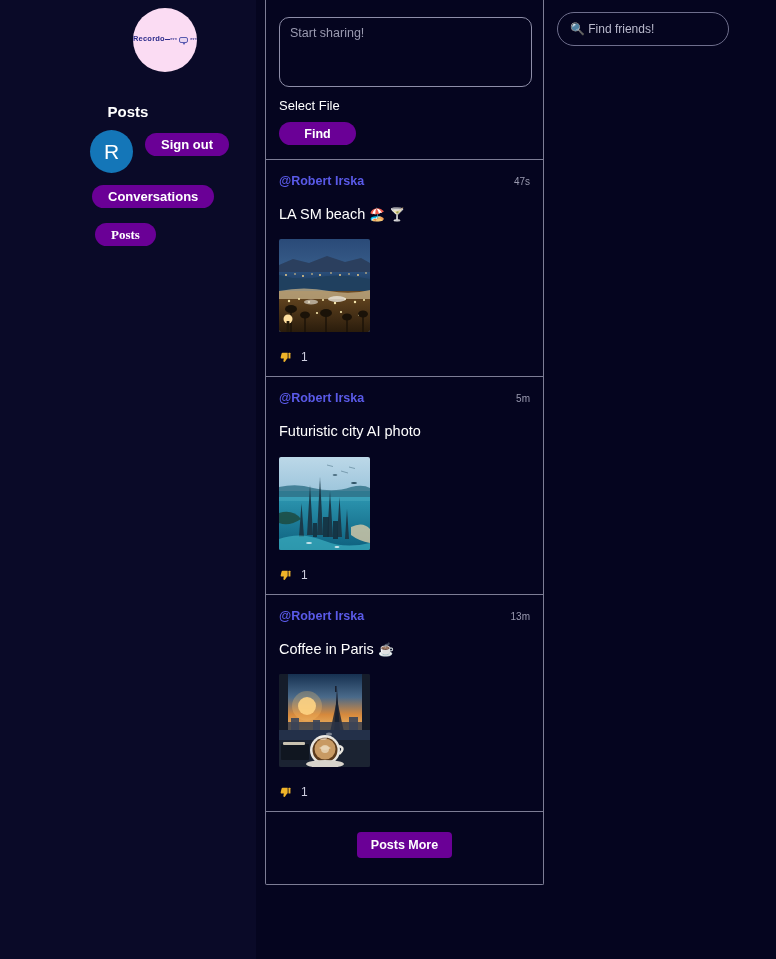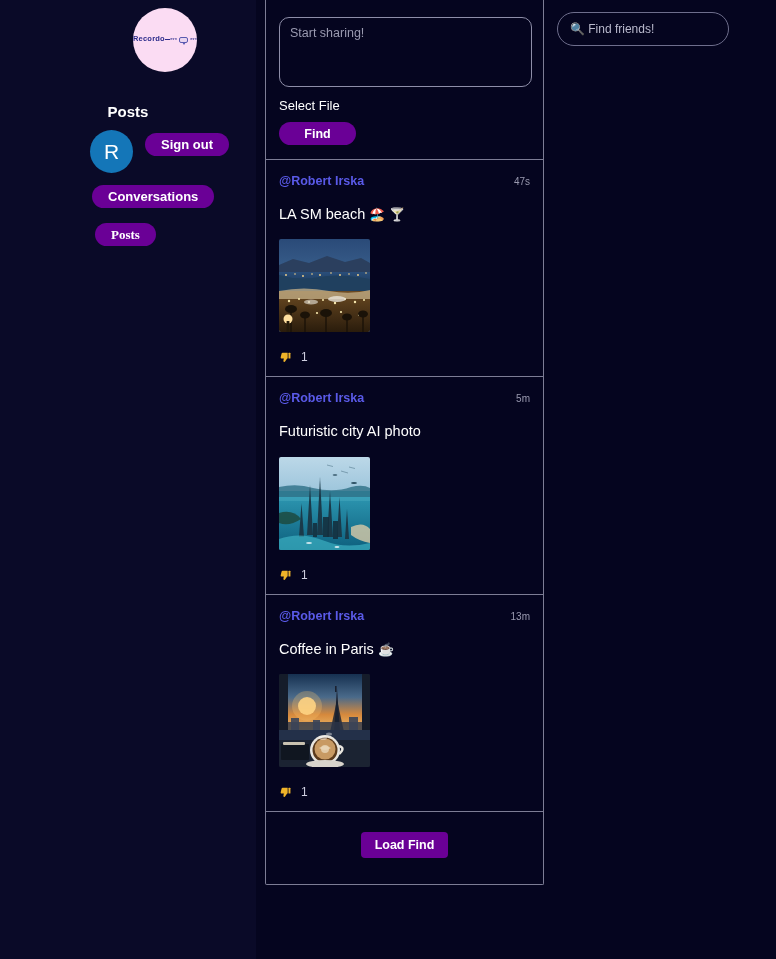--- a/index.html
+++ b/index.html
@@ -512,7 +512,7 @@
     </div>
 
     <div class="load-more-wrap">
-      <button class="load-more">Load Find</button>
+      <button class="load-more">Posts More</button>
     </div>
   </div>
 

